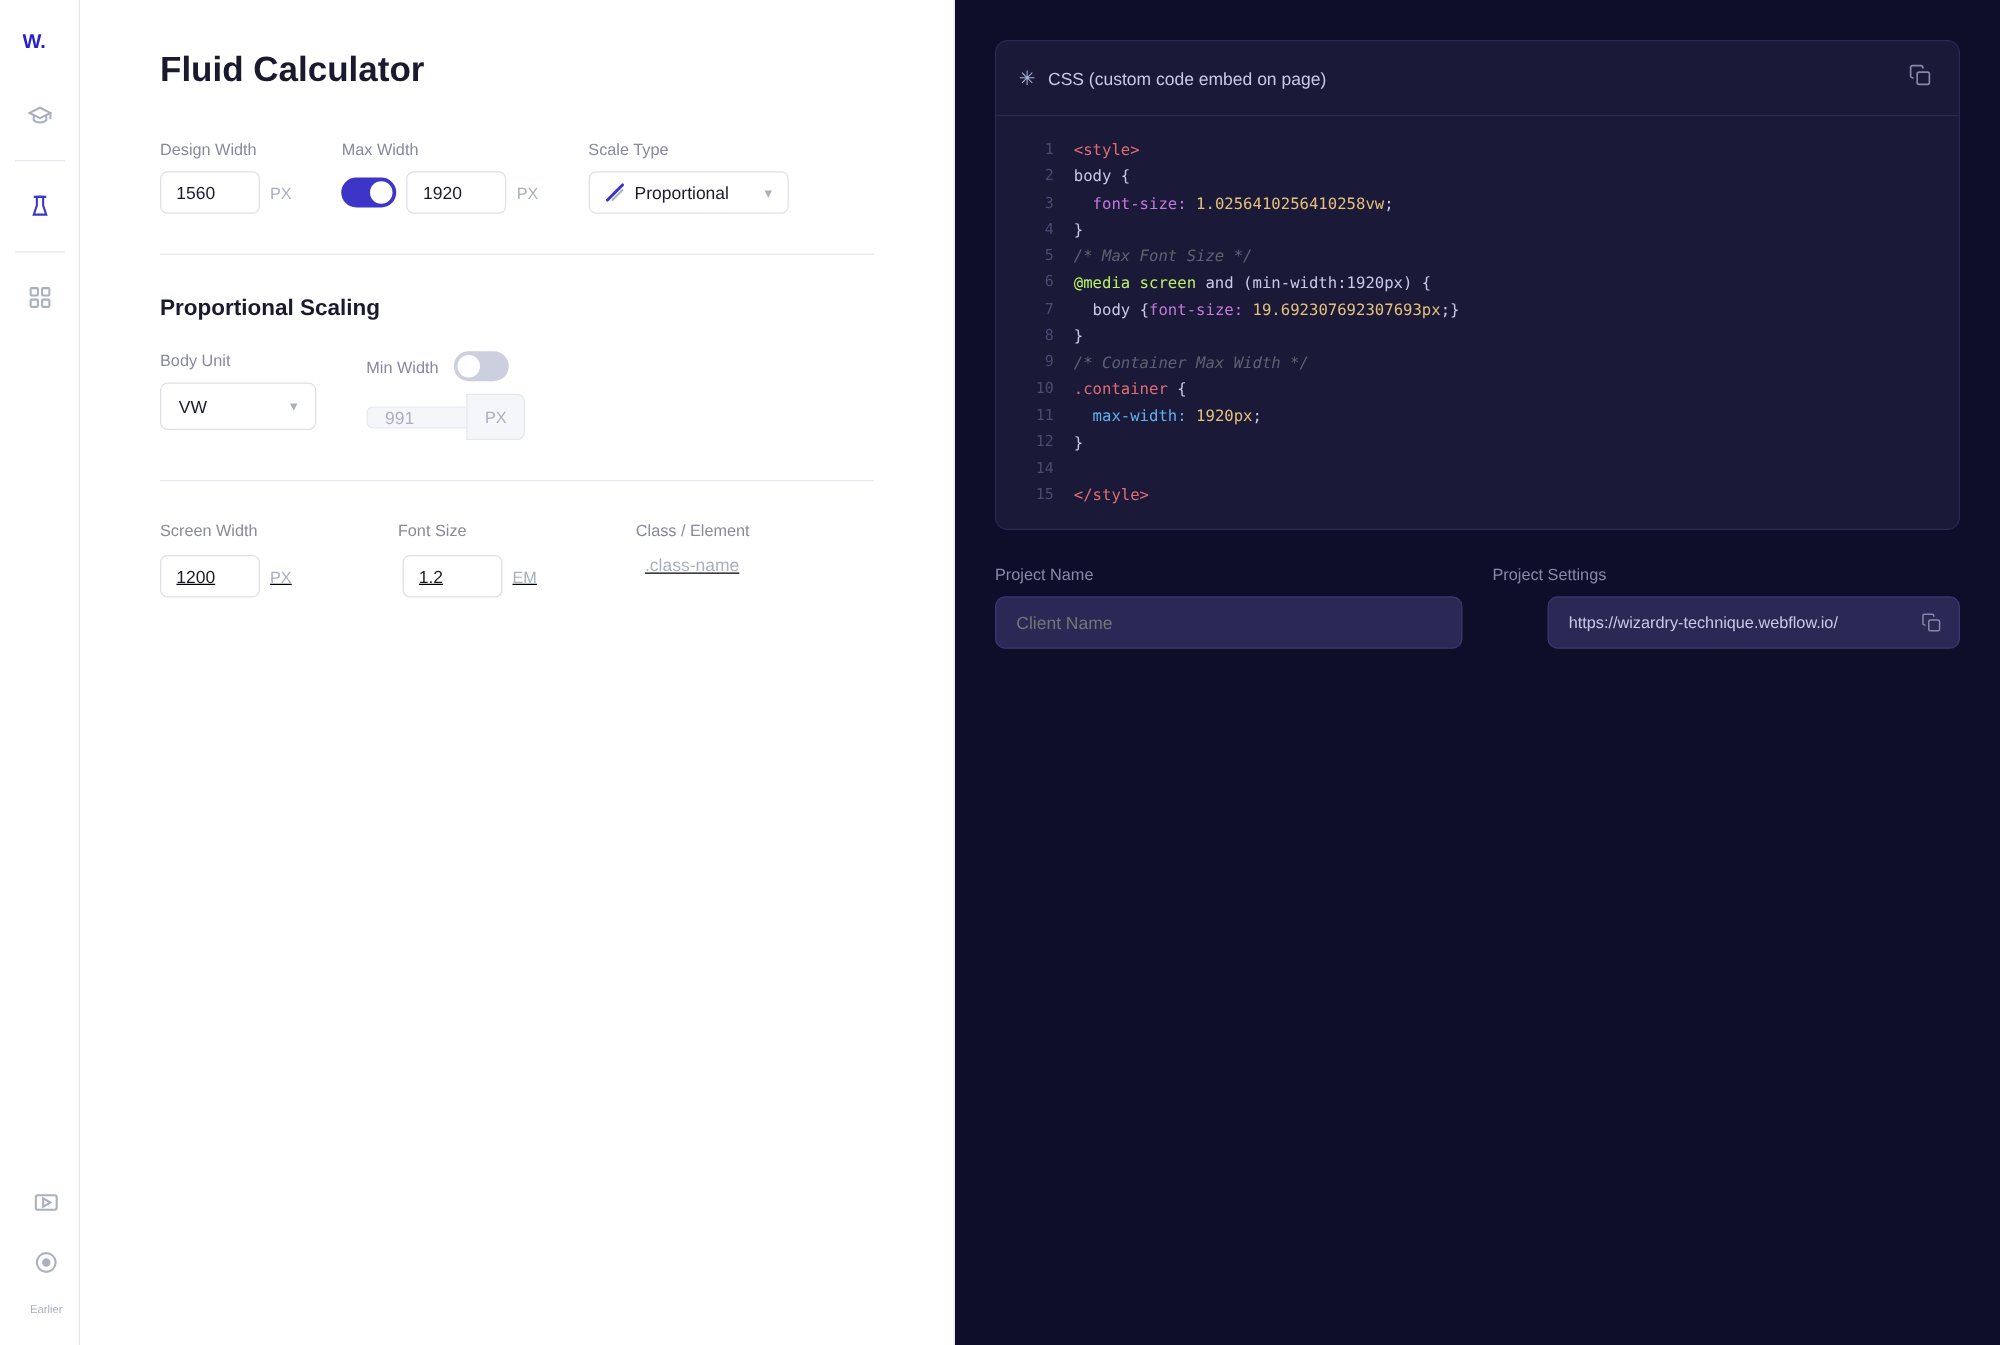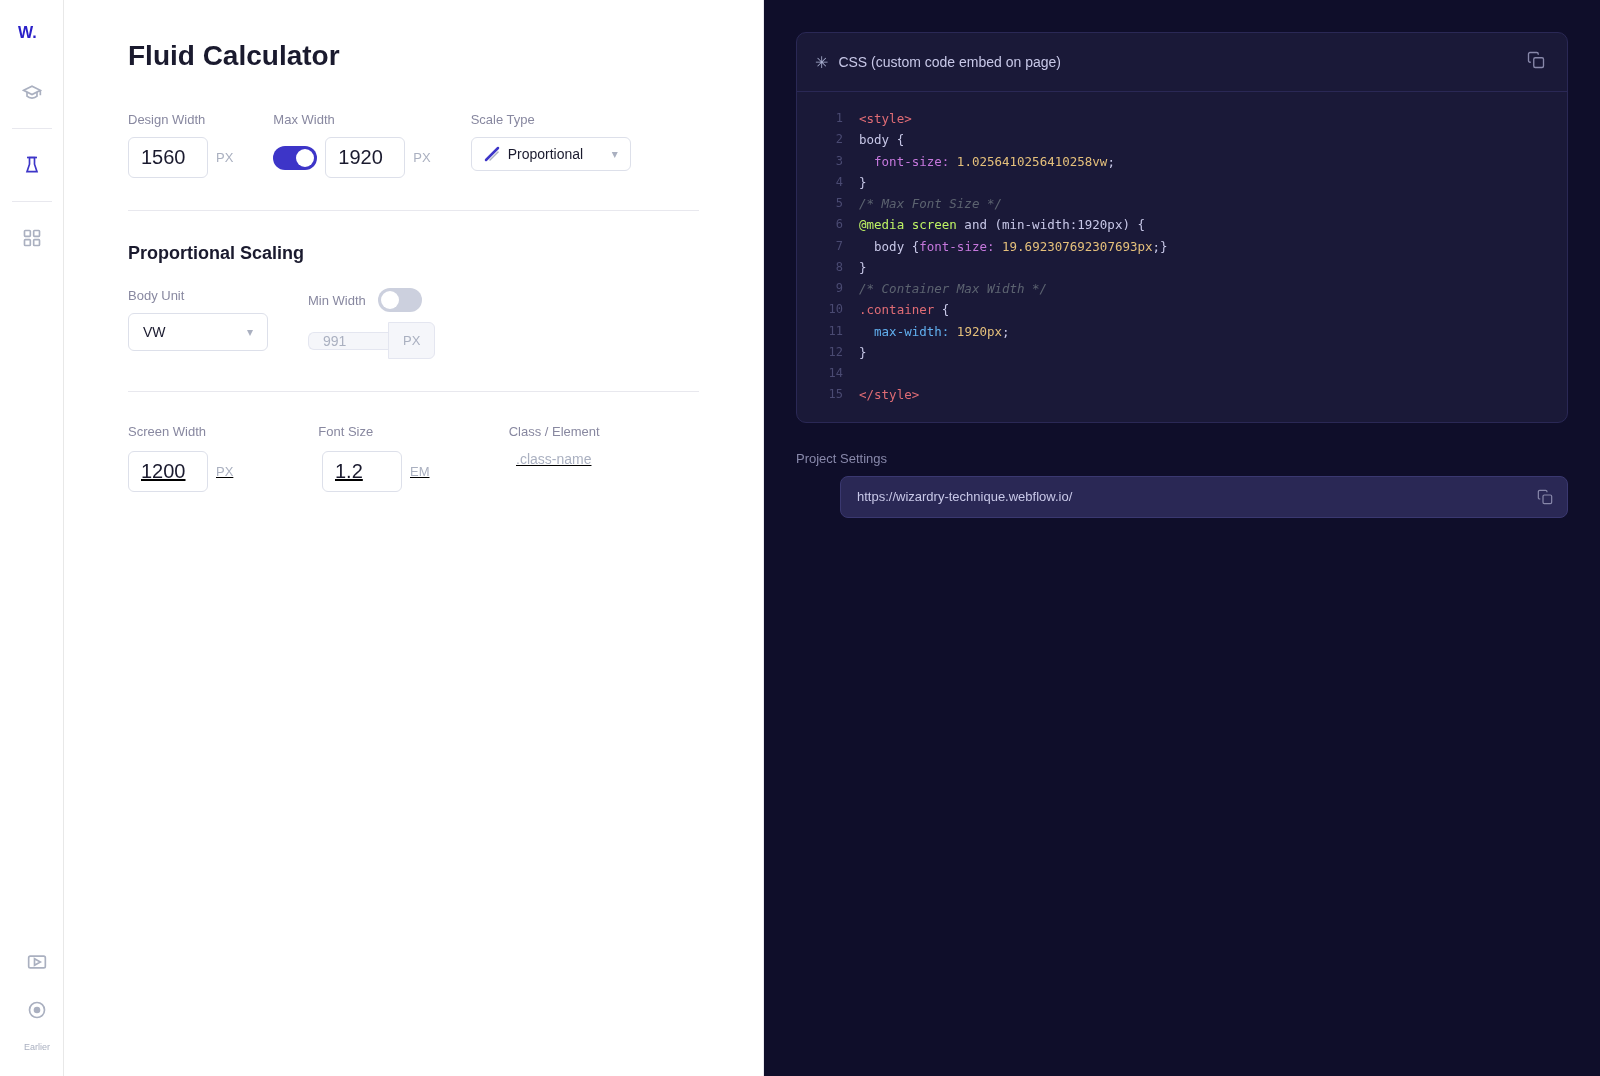--- a/index.html
+++ b/index.html
@@ -128,7 +128,7 @@
       padding: 8px 12px;
       border: 1px solid #dde0ea;
       border-radius: 6px;
-      font-size: 20px;
+      font-size: 14px;
       color: #1a1a2e;
       background: #fff;
       outline: none;

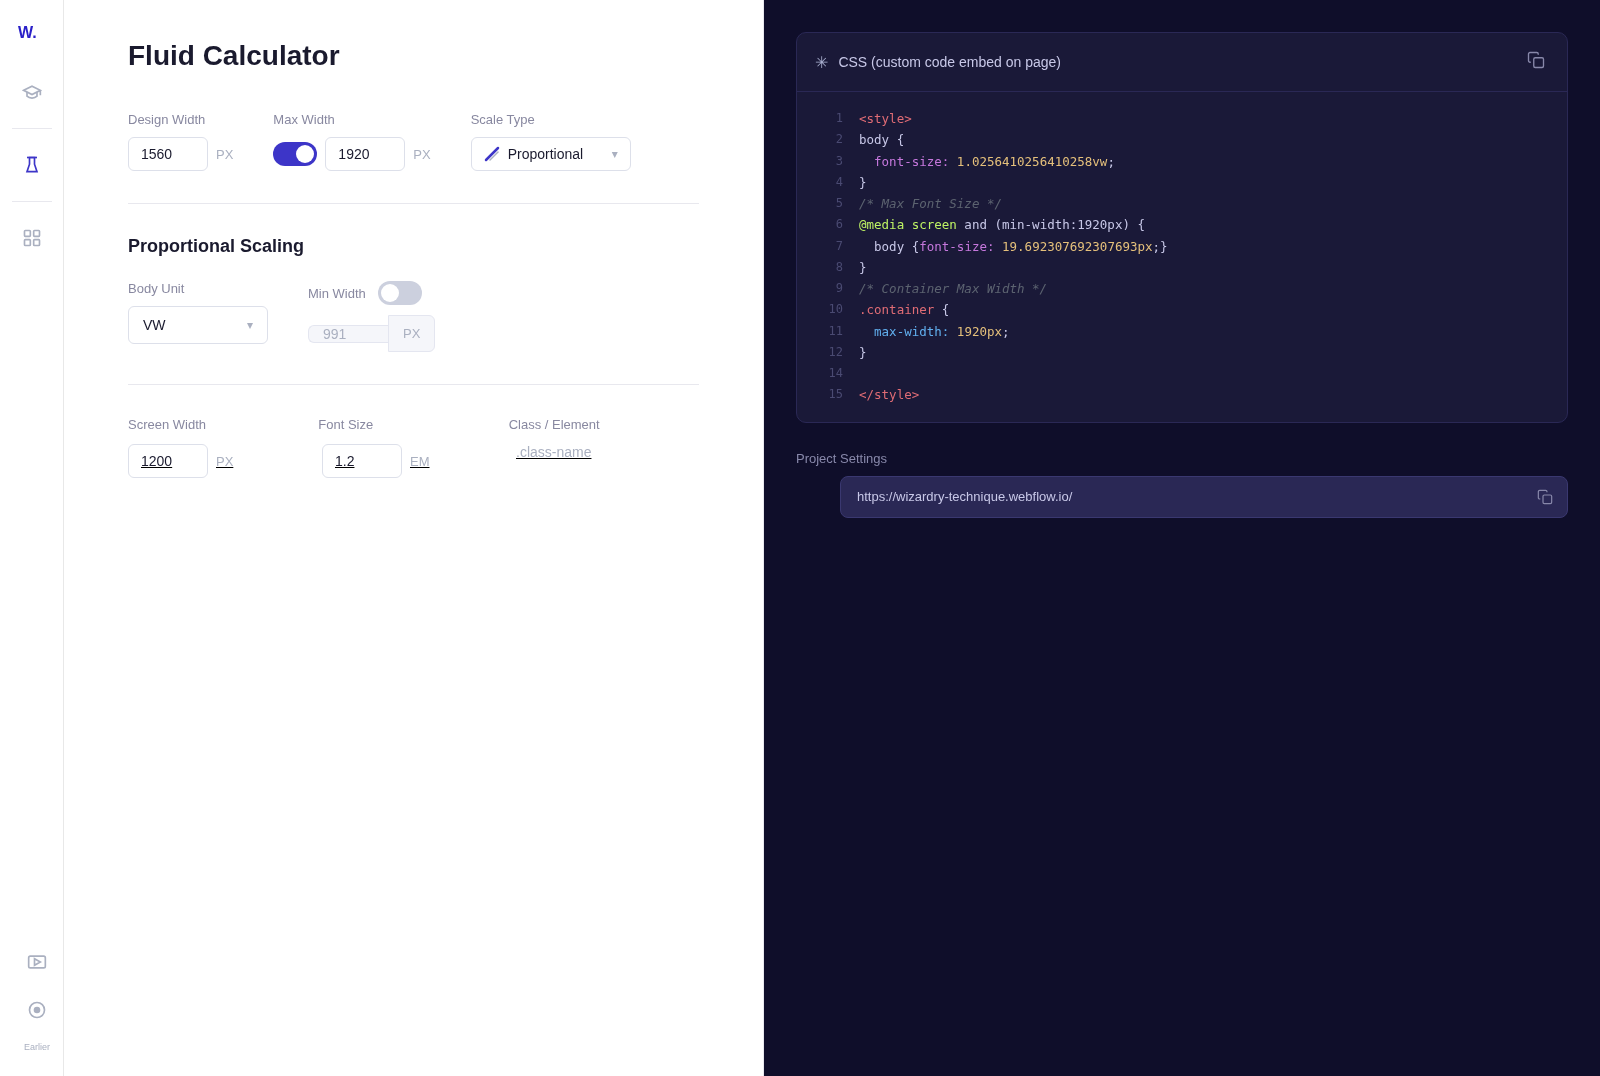--- a/index.html
+++ b/index.html
@@ -228,7 +228,7 @@
       padding: 10px 14px;
       cursor: pointer;
       background: #fff;
-      width: 140px;
+      width: 125px;
       justify-content: space-between;
       text-align: right;
     }

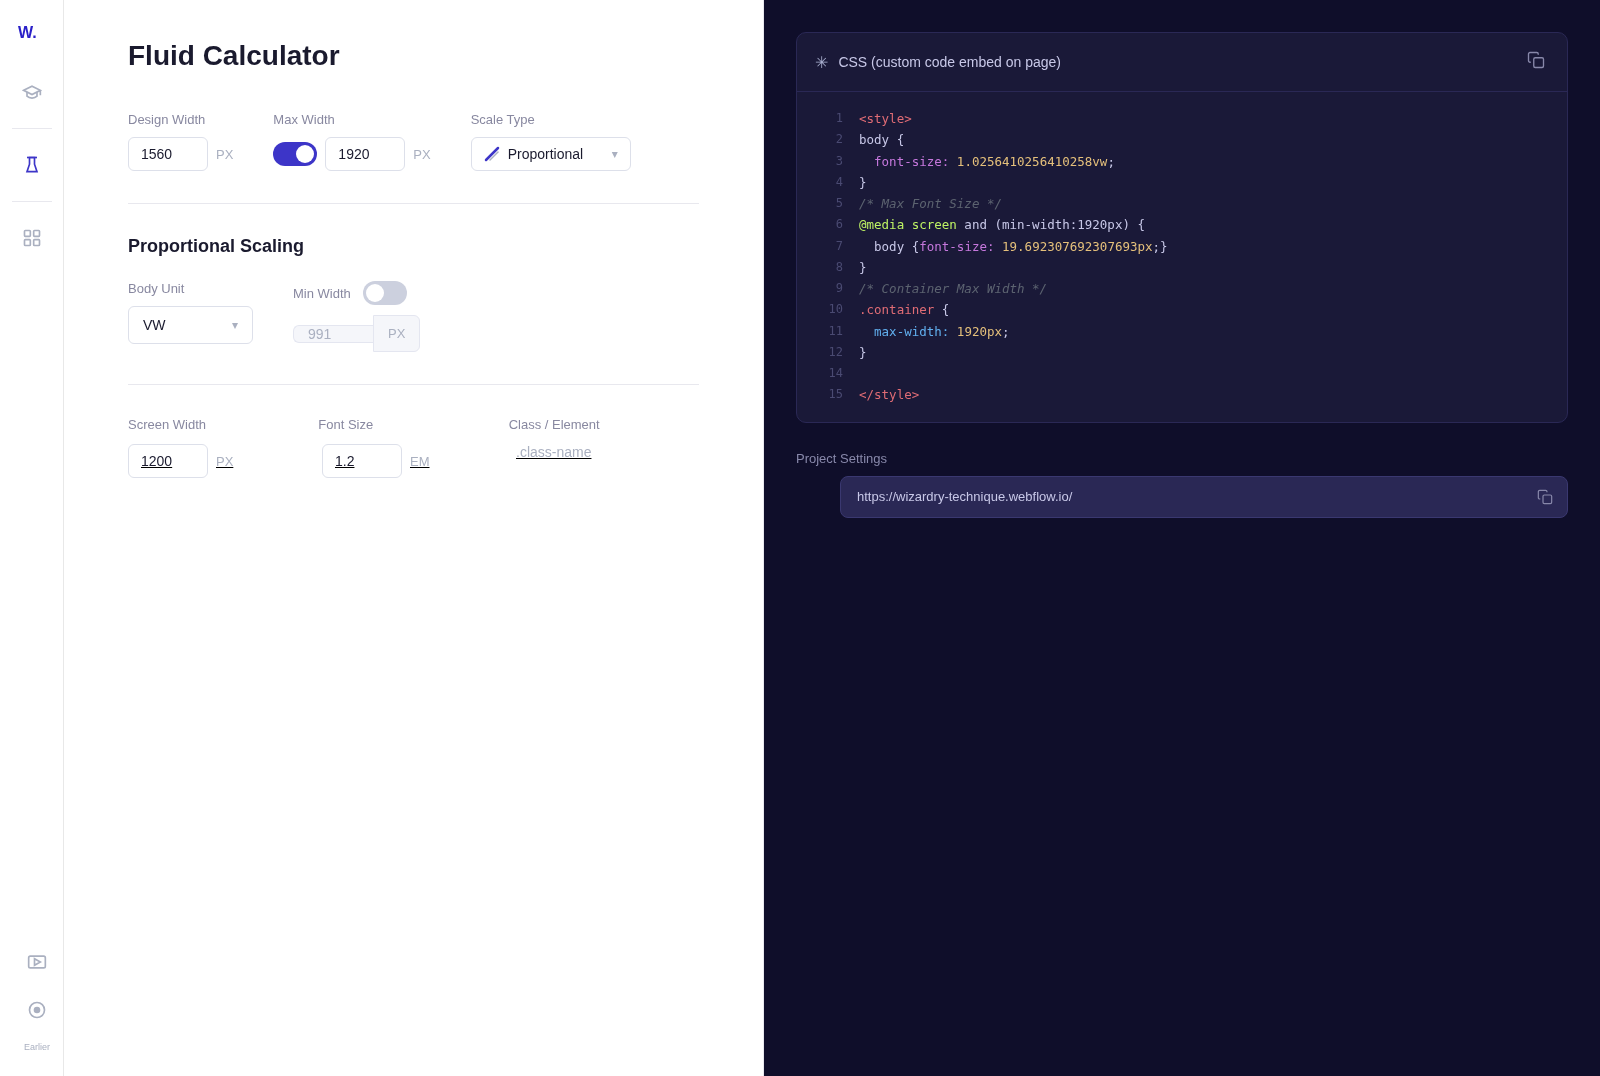--- a/index.html
+++ b/index.html
@@ -693,6 +693,10 @@
 
     <div class="project-info">
       <div class="project-field">
+        <div class="project-field-label">Project Name</div>
+        <input class="project-name-input" type="text" placeholder="Client Name" style="">
+      </div>
+      <div class="project-field">
         <div class="project-field-label">Project Settings</div>
         <div class="project-url-row">
           <input class="project-url-input" type="text" value="https://wizardry-technique.webflow.io/" style="">

